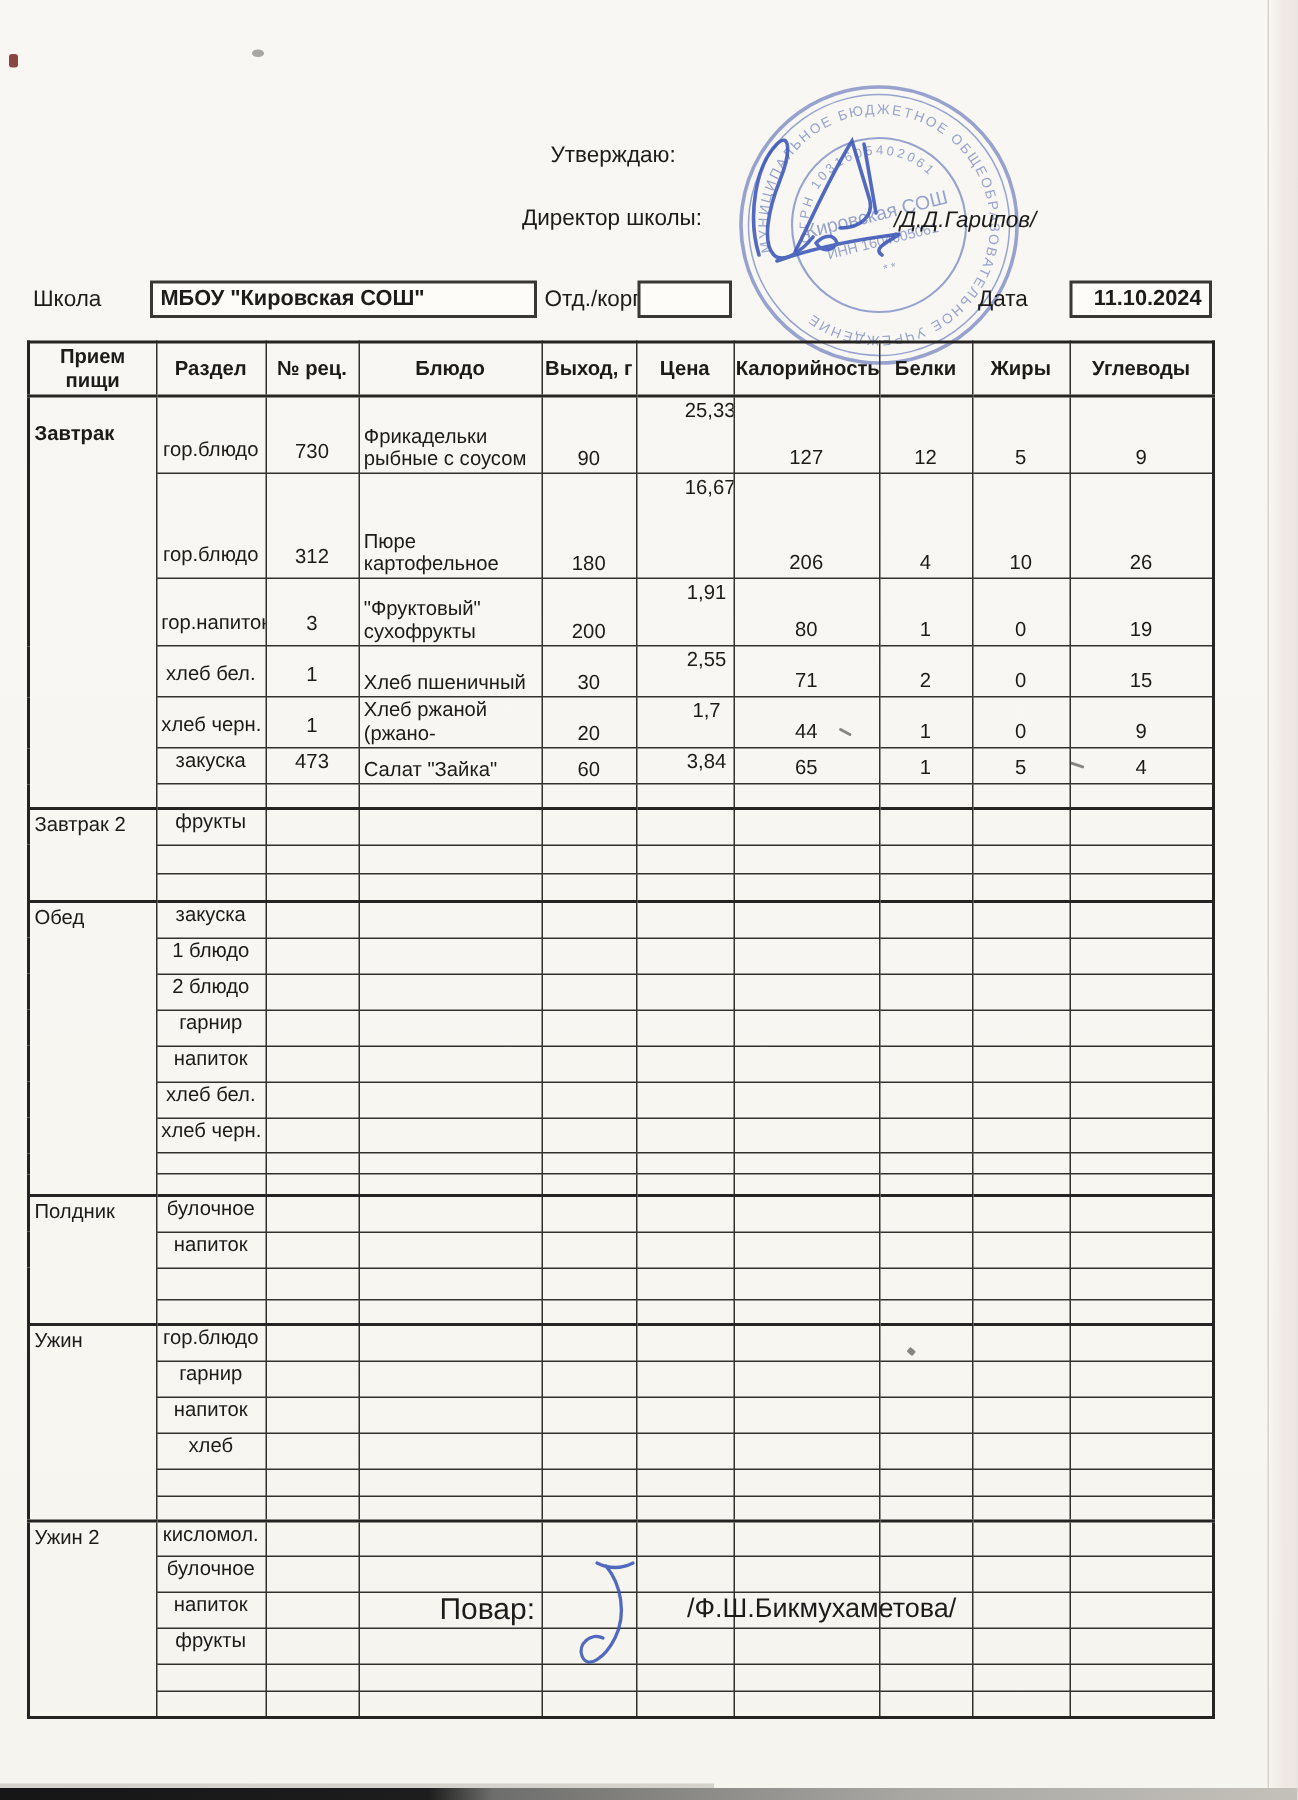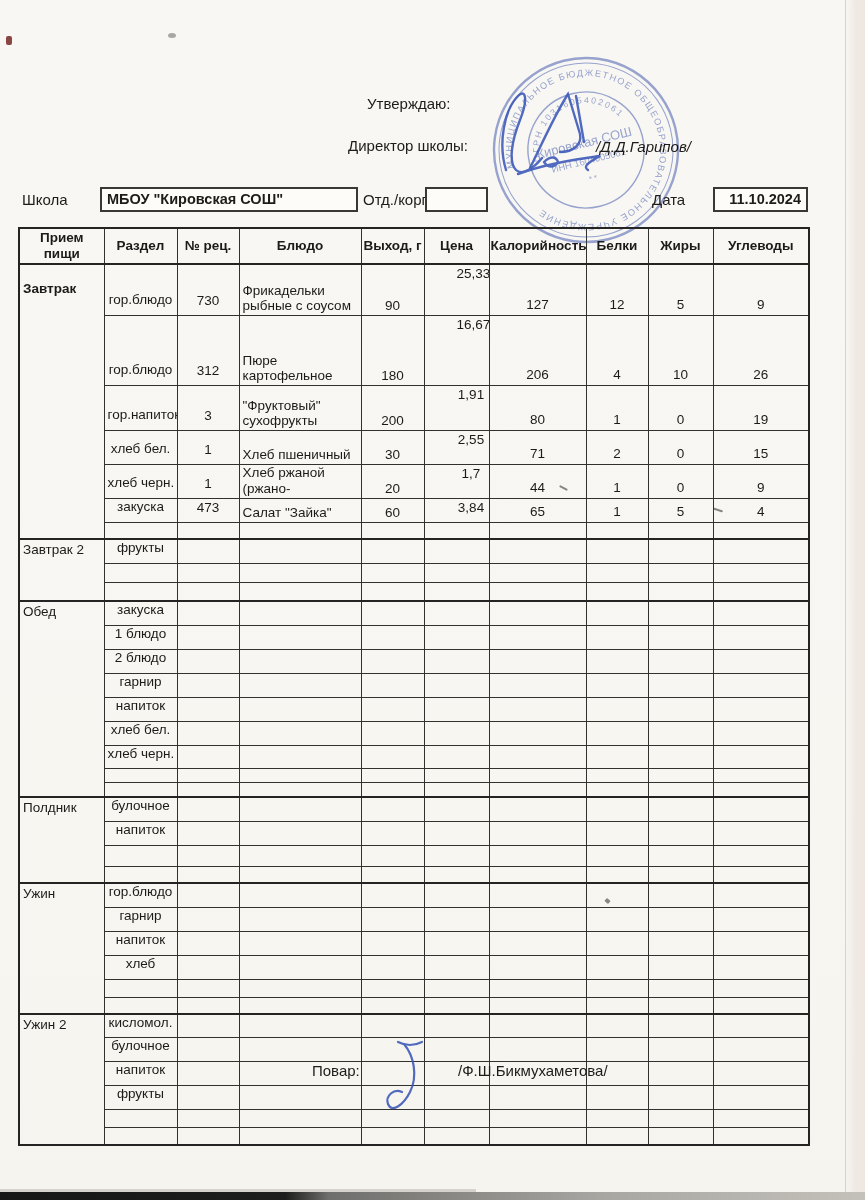--- a/index.html
+++ b/index.html
@@ -85,7 +85,7 @@
               { text-align:center; vertical-align:bottom; padding-bottom:2px; }
 
   
-  .cook-label { position:absolute; left:312px; top:1062px; font-size:15px; }
+  .cook-label { position:absolute; left:293px; top:1062px; font-size:20px; }
   .cook-name  { position:absolute; left:458px; top:1062px; font-size:15px; }
 
   .stamp text { fill:#5d72c0; font-family:"Liberation Sans", sans-serif; }

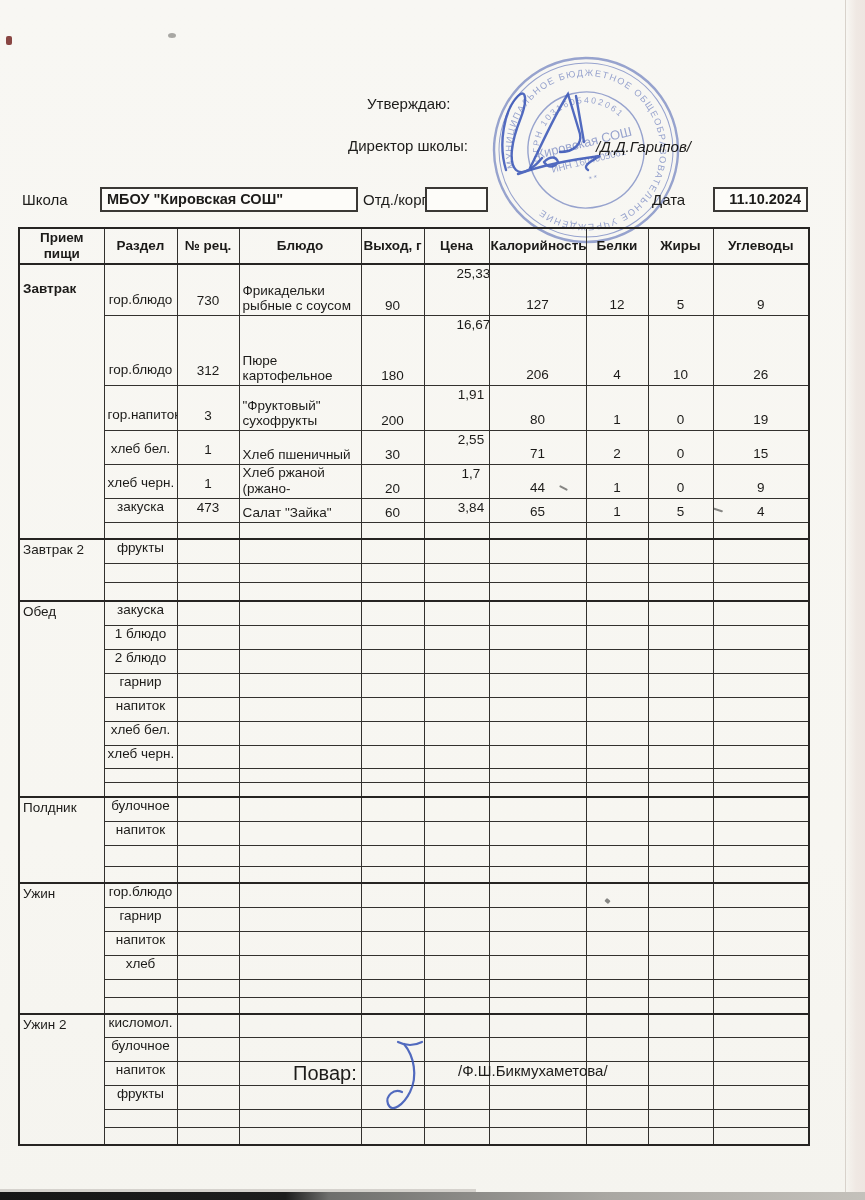--- a/index.html
+++ b/index.html
@@ -86,7 +86,7 @@
 
   
   .cook-label { position:absolute; left:293px; top:1062px; font-size:20px; }
-  .cook-name  { position:absolute; left:458px; top:1062px; font-size:15px; }
+  .cook-name  { position:absolute; left:458px; top:1062px; font-size:18px; }
 
   .stamp text { fill:#5d72c0; font-family:"Liberation Sans", sans-serif; }
 </style>

